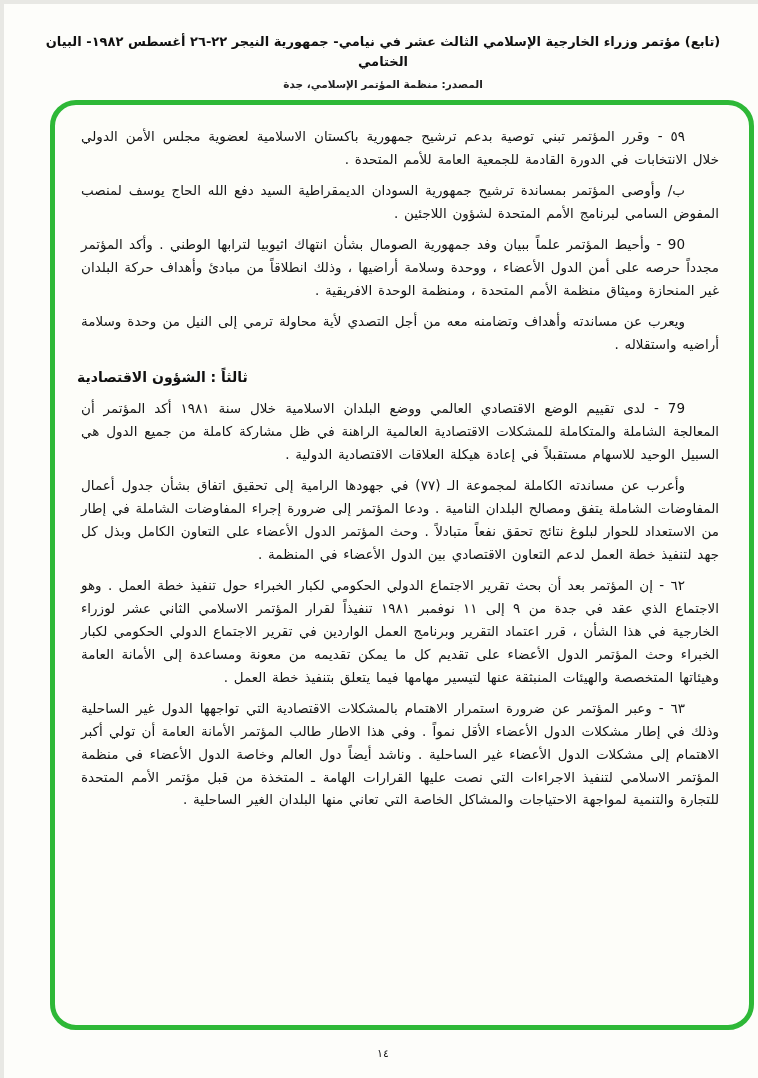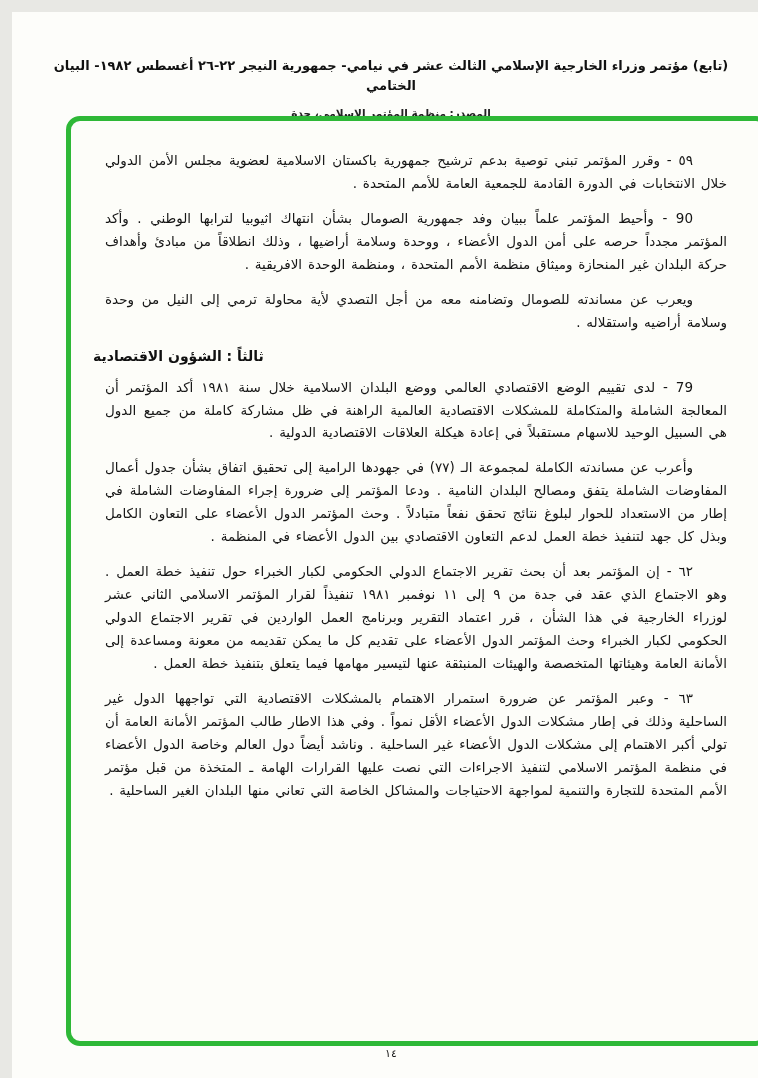--- a/index.html
+++ b/index.html
@@ -2,7 +2,7 @@
 <html lang="ar" style="--border_green: #2eb837; --paper: #fdfdfa; --ink: #161616;"><head>
 <meta charset="utf-8">
 <style>
-  * { margin: 12px; padding: 0; box-sizing: border-box; }
+  * { margin: 4px; padding: 0; box-sizing: border-box; }
   html { background: #e8e8e4; }
   body {
     width: 758px;

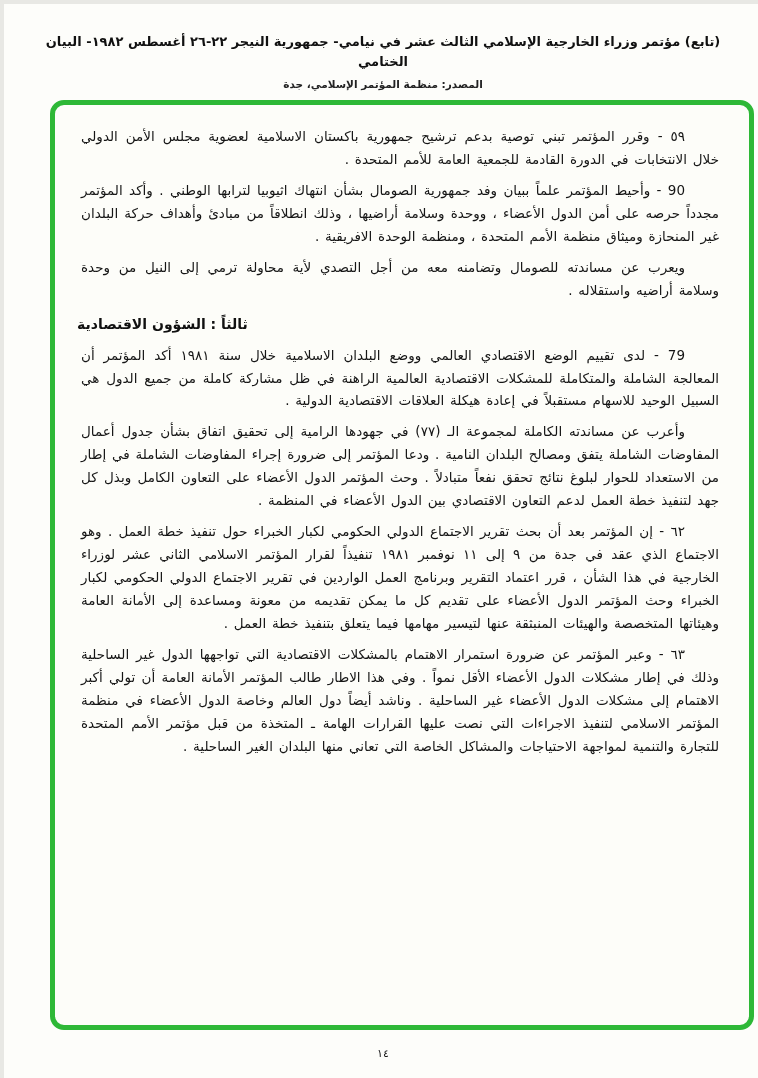--- a/index.html
+++ b/index.html
@@ -38,7 +38,7 @@
     width: 704px;
     height: 930px;
     border: 5px solid var(--border_green, #2eb837);
-    border-radius: 14px;
+    border-radius: 26px;
     background: #fdfdf9;
     padding: 16px 26px 8px 22px;
     direction: rtl;

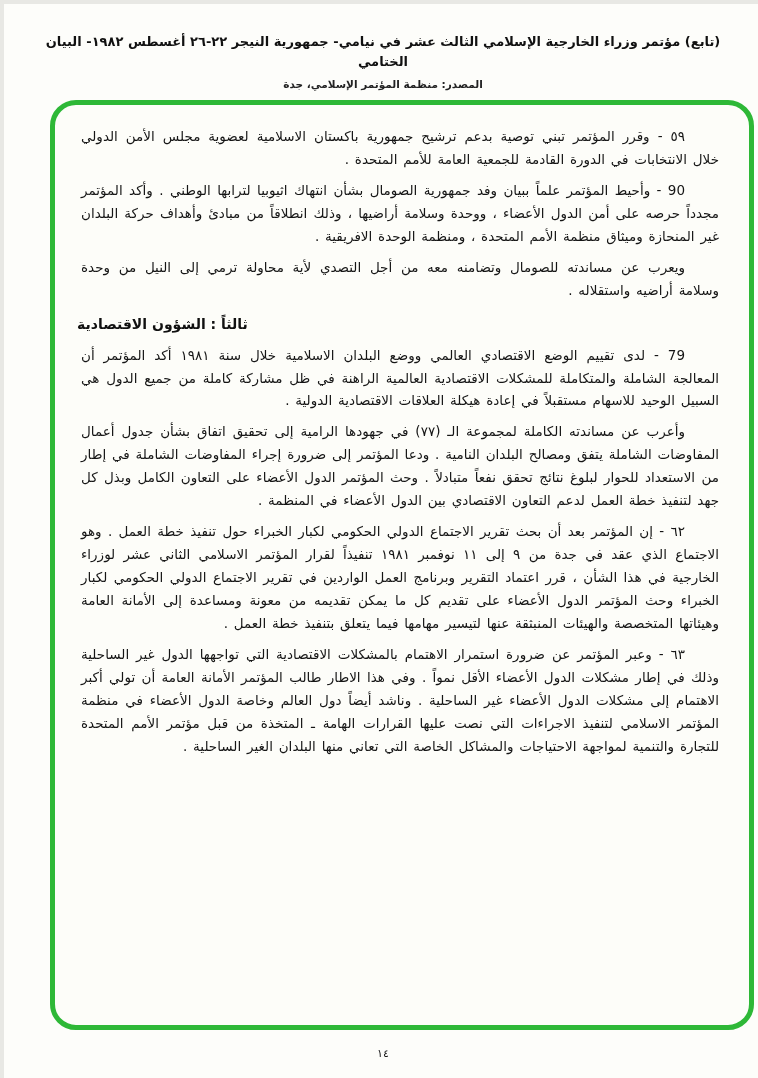--- a/index.html
+++ b/index.html
@@ -81,6 +81,7 @@
 
 <main class="doc-frame">
   <p class="para">٥٩ - وقرر المؤتمر تبني توصية بدعم ترشيح جمهورية باكستان الاسلامية لعضوية مجلس الأمن الدولي خلال الانتخابات في الدورة القادمة للجمعية العامة للأمم المتحدة .</p>
+  <p class="para">ب/ وأوصى المؤتمر بمساندة ترشيح جمهورية السودان الديمقراطية السيد دفع الله الحاج يوسف لمنصب المفوض السامي لبرنامج الأمم المتحدة لشؤون اللاجئين .</p>
   <p class="para">90 - وأحيط المؤتمر علماً ببيان وفد جمهورية الصومال بشأن انتهاك اثيوبيا لترابها الوطني . وأكد المؤتمر مجدداً حرصه على أمن الدول الأعضاء ، ووحدة وسلامة أراضيها ، وذلك انطلاقاً من مبادئ وأهداف حركة البلدان غير المنحازة وميثاق منظمة الأمم المتحدة ، ومنظمة الوحدة الافريقية .</p>
   <p class="para">ويعرب عن مساندته للصومال وتضامنه معه من أجل التصدي لأية محاولة ترمي إلى النيل من وحدة وسلامة أراضيه واستقلاله .</p>
   <h2 class="section-heading">ثالثاً : الشؤون الاقتصادية</h2>

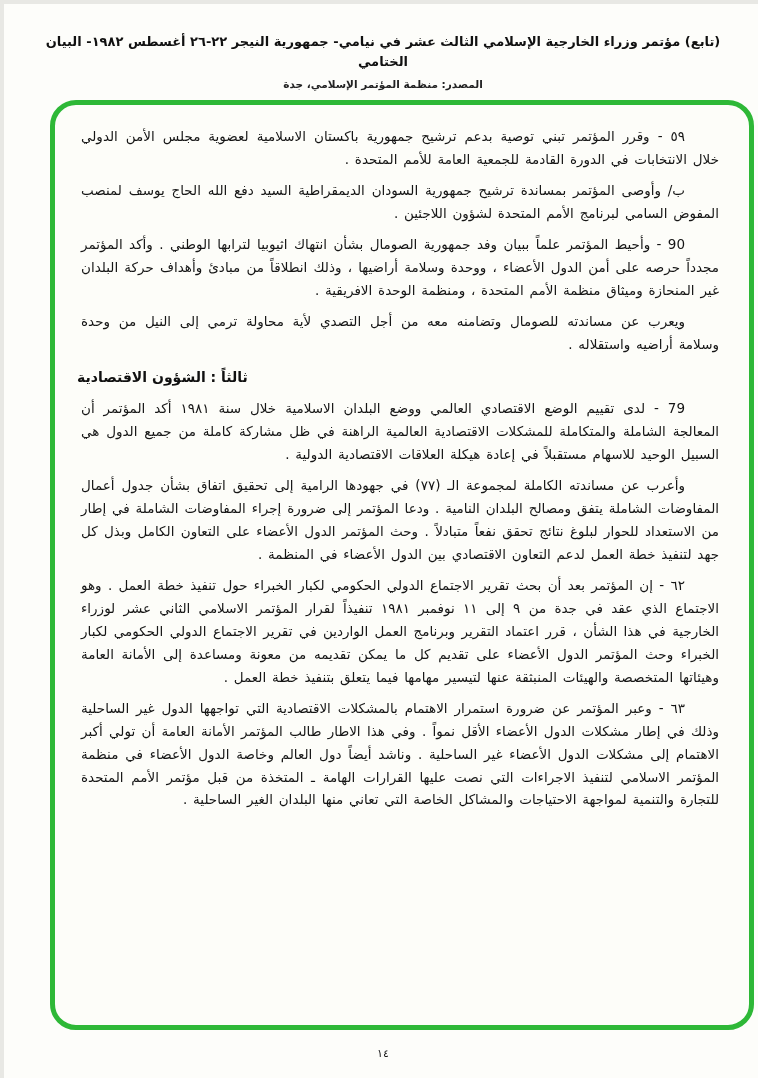--- a/index.html
+++ b/index.html
@@ -83,7 +83,7 @@
   <p class="para">٥٩ - وقرر المؤتمر تبني توصية بدعم ترشيح جمهورية باكستان الاسلامية لعضوية مجلس الأمن الدولي خلال الانتخابات في الدورة القادمة للجمعية العامة للأمم المتحدة .</p>
   <p class="para">ب/ وأوصى المؤتمر بمساندة ترشيح جمهورية السودان الديمقراطية السيد دفع الله الحاج يوسف لمنصب المفوض السامي لبرنامج الأمم المتحدة لشؤون اللاجئين .</p>
   <p class="para">90 - وأحيط المؤتمر علماً ببيان وفد جمهورية الصومال بشأن انتهاك اثيوبيا لترابها الوطني . وأكد المؤتمر مجدداً حرصه على أمن الدول الأعضاء ، ووحدة وسلامة أراضيها ، وذلك انطلاقاً من مبادئ وأهداف حركة البلدان غير المنحازة وميثاق منظمة الأمم المتحدة ، ومنظمة الوحدة الافريقية .</p>
-  <p class="para">ويعرب عن مساندته للصومال وتضامنه معه من أجل التصدي لأية محاولة ترمي إلى النيل من وحدة وسلامة أراضيه واستقلاله .</p>
+  <p class="para">ويعرب عن مساندته وأهداف وتضامنه معه من أجل التصدي لأية محاولة ترمي إلى النيل من وحدة وسلامة أراضيه واستقلاله .</p>
   <h2 class="section-heading">ثالثاً : الشؤون الاقتصادية</h2>
   <p class="para">79 - لدى تقييم الوضع الاقتصادي العالمي ووضع البلدان الاسلامية خلال سنة ١٩٨١ أكد المؤتمر أن المعالجة الشاملة والمتكاملة للمشكلات الاقتصادية العالمية الراهنة في ظل مشاركة كاملة من جميع الدول هي السبيل الوحيد للاسهام مستقبلاً في إعادة هيكلة العلاقات الاقتصادية الدولية .</p>
   <p class="para">وأعرب عن مساندته الكاملة لمجموعة الـ (٧٧) في جهودها الرامية إلى تحقيق اتفاق بشأن جدول أعمال المفاوضات الشاملة يتفق ومصالح البلدان النامية . ودعا المؤتمر إلى ضرورة إجراء المفاوضات الشاملة في إطار من الاستعداد للحوار لبلوغ نتائج تحقق نفعاً متبادلاً . وحث المؤتمر الدول الأعضاء على التعاون الكامل وبذل كل جهد لتنفيذ خطة العمل لدعم التعاون الاقتصادي بين الدول الأعضاء في المنظمة .</p>

